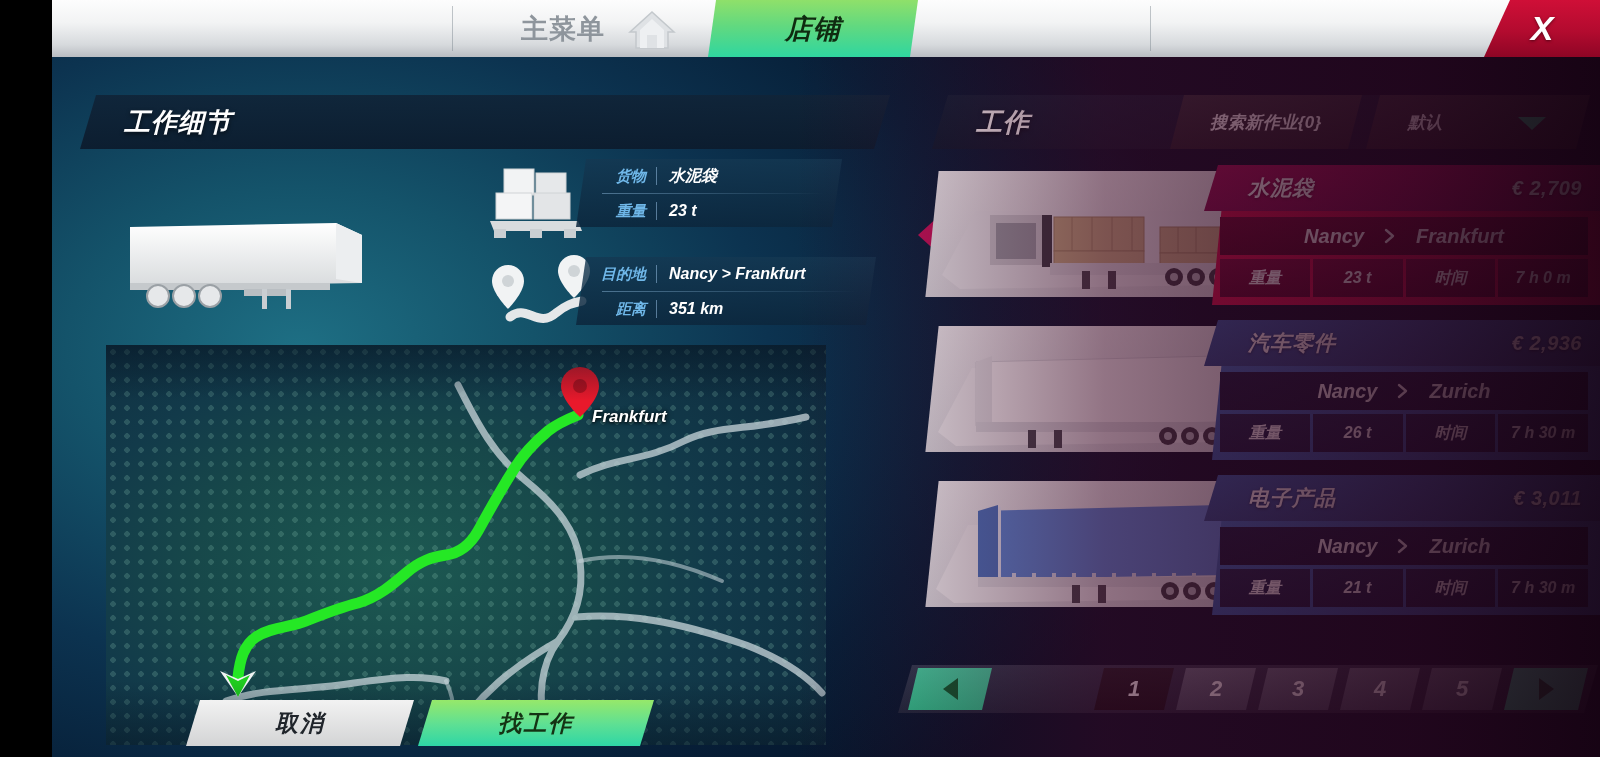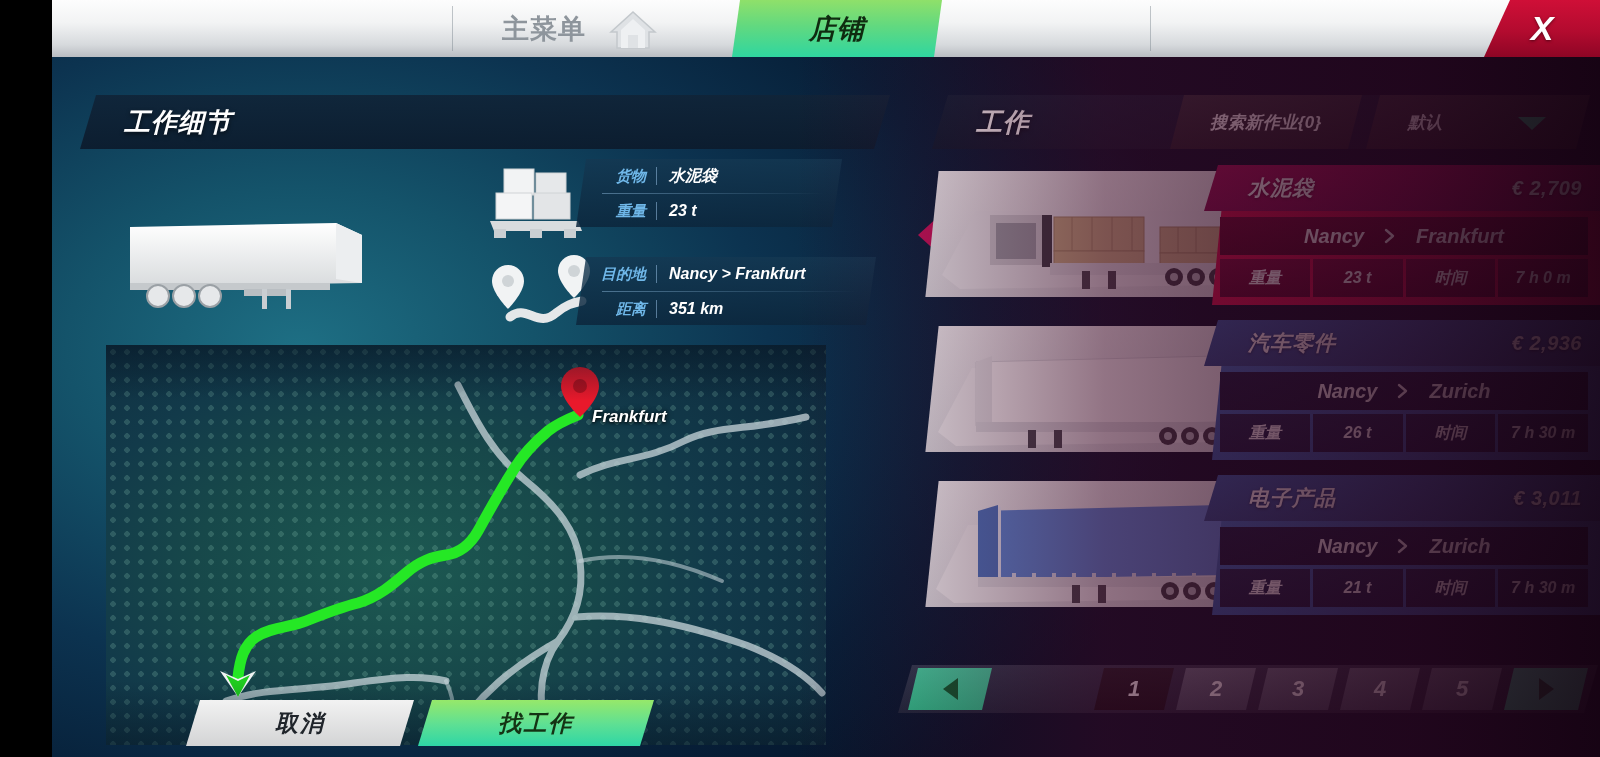--- a/index.html
+++ b/index.html
@@ -494,7 +494,7 @@
     <span class="nav-sep" style="left:452px"></span>
     <span class="nav-sep" style="left:1150px"></span>
 
-    <div class="nav-item" style="left:456px; width:248px">
+    <div class="nav-item" style="left:475px; width:248px">
       <span class="lbl">主菜单</span>
       <svg class="home-ico" width="50" height="44" viewBox="0 0 50 44">
         <path d="M25 5 L47 25 L41 25 L41 41 L9 41 L9 25 L3 25 Z" fill="#dfe2e5" stroke="#c3c8cc" stroke-width="1.5"></path>

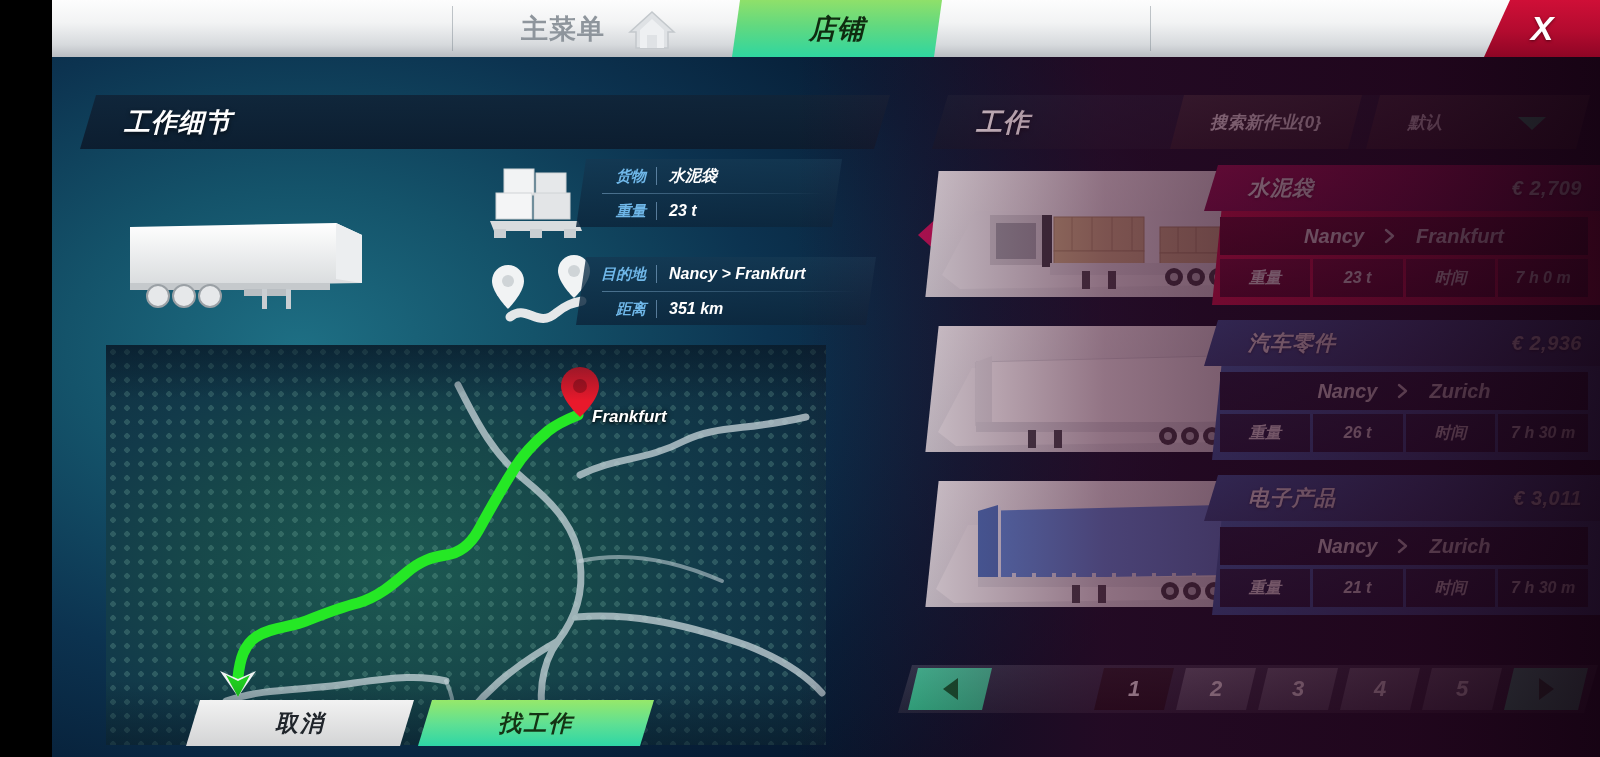--- a/index.html
+++ b/index.html
@@ -503,7 +503,7 @@
       </svg>
     </div>
 
-    <div class="nav-item nav-active" style="left:732px; width:210px">
+    <div class="nav-item nav-active" style="left:708px; width:210px">
       <span class="lbl">店铺</span>
     </div>
 

